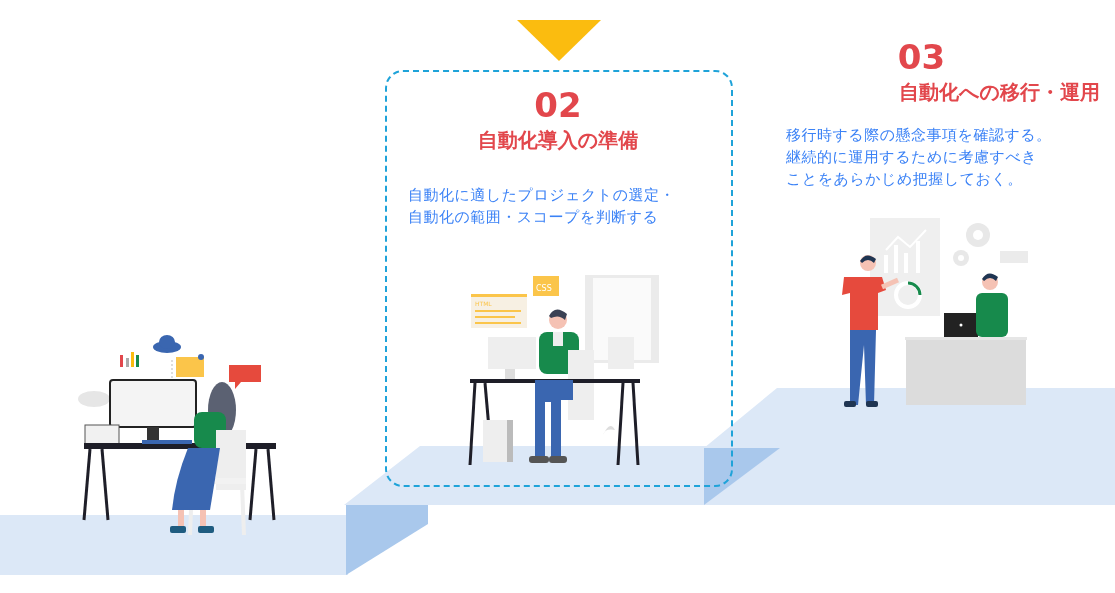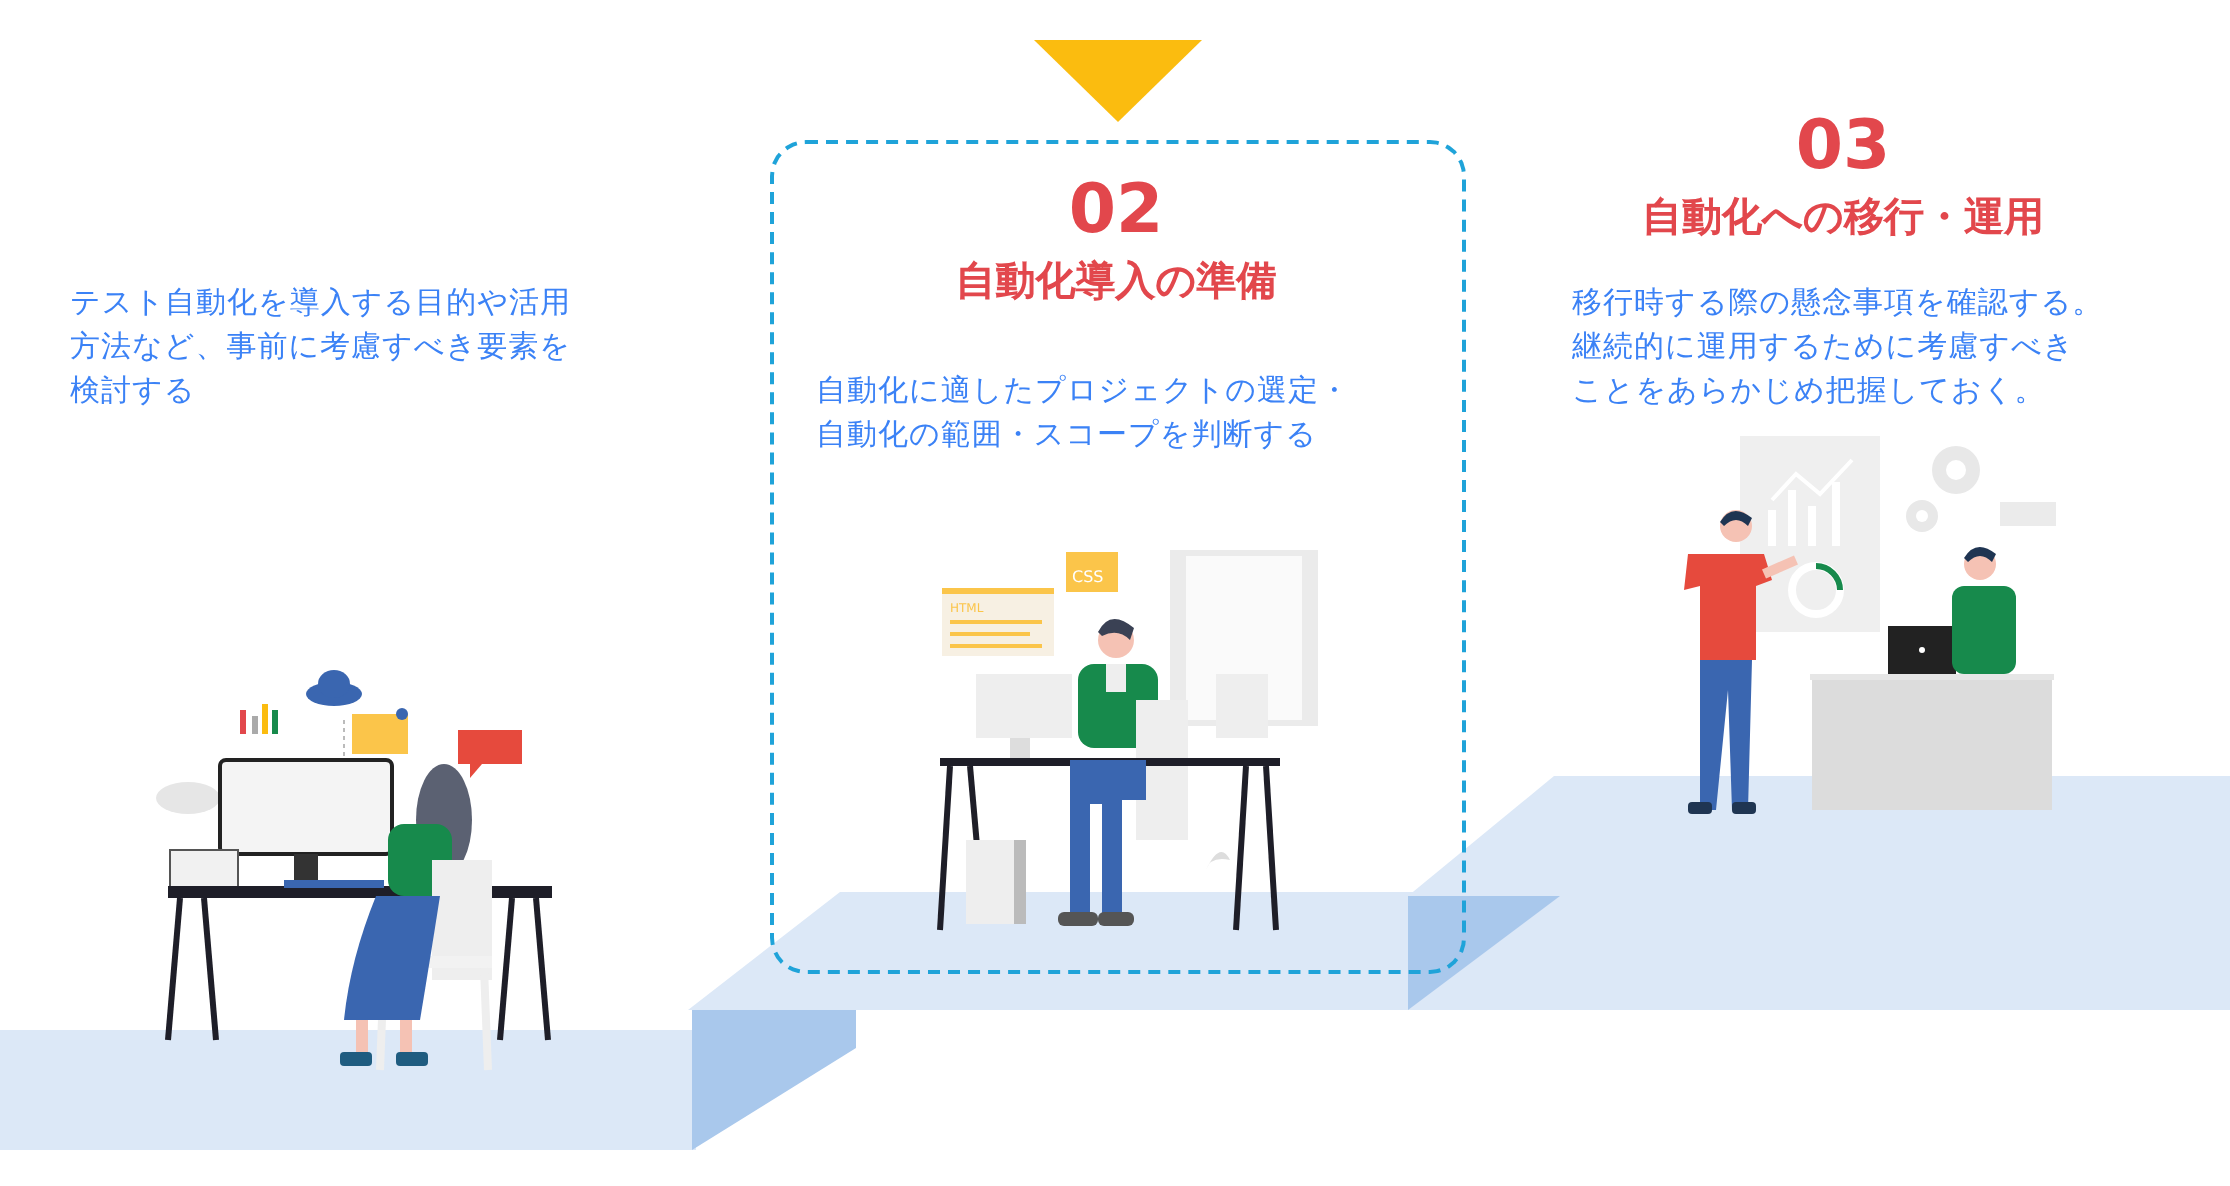--- a/index.html
+++ b/index.html
@@ -139,7 +139,7 @@
   <path d="M138 165 Q145 150 150 160 Q140 158 138 165" fill="#ddd"></path>
 </svg>
 
-<div class="abs" style="left:780px;top:56px;width:320px;">
+<div class="abs" style="left:780px;top:40px;width:320px;">
   <div class="num" style="margin-left:-37px;">03</div>
   <div class="ttl" style="margin-top:4px;margin-left:-37px;">自動化への移行・運用</div>
   <div class="desc" style="margin-top:18px;padding-left:6px;">移行時する際の懸念事項を確認する。

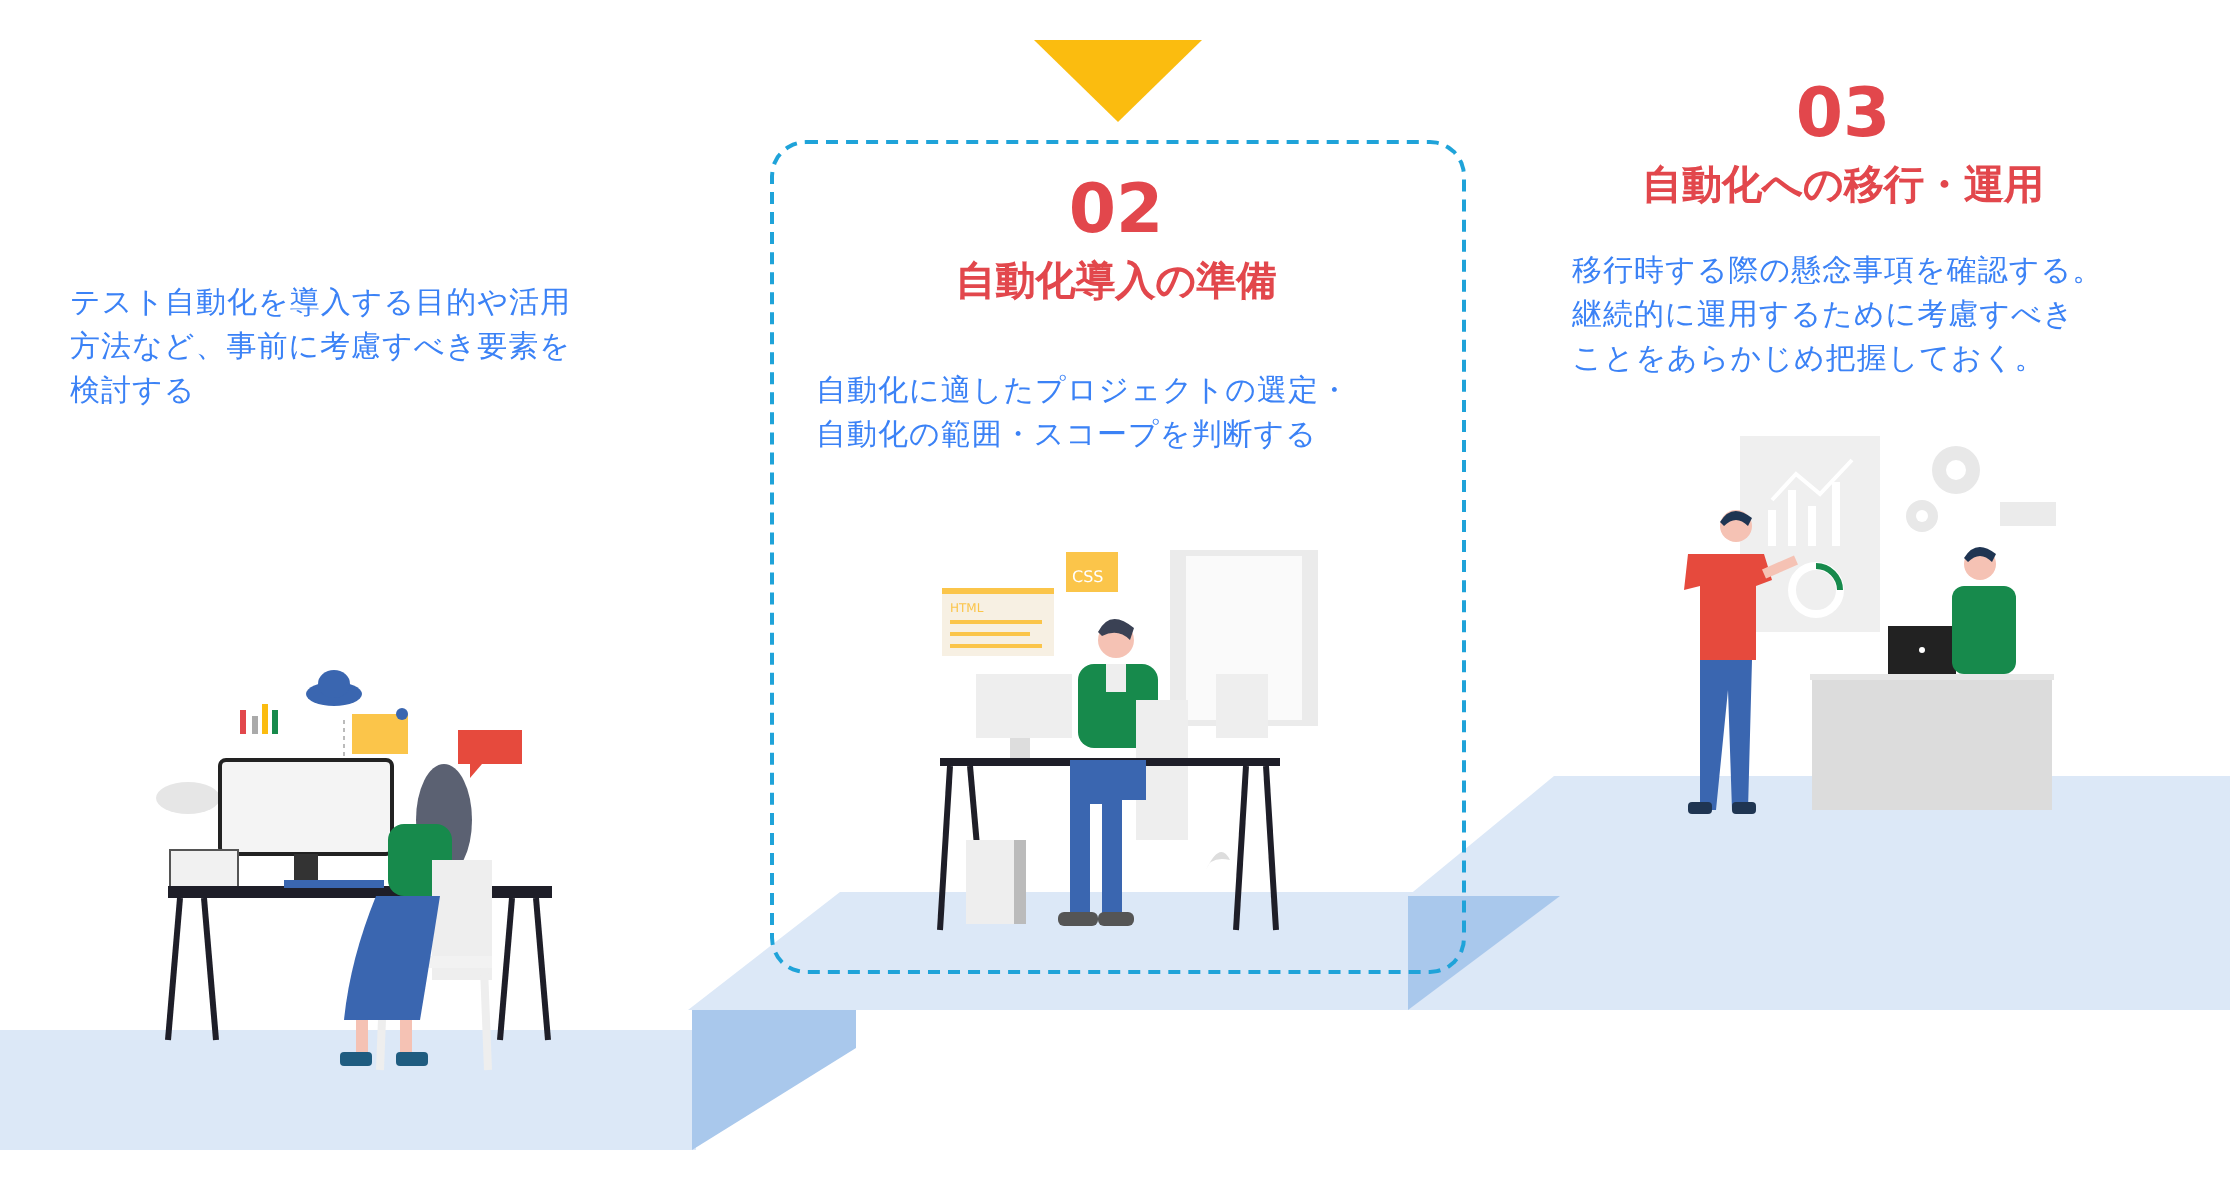--- a/index.html
+++ b/index.html
@@ -141,7 +141,7 @@
 
 <div class="abs" style="left:780px;top:40px;width:320px;">
   <div class="num" style="margin-left:-37px;">03</div>
-  <div class="ttl" style="margin-top:4px;margin-left:-37px;">自動化への移行・運用</div>
+  <div class="ttl" style="margin-top:4px;margin-left:-37px;text-align:right;">自動化への移行・運用</div>
   <div class="desc" style="margin-top:18px;padding-left:6px;">移行時する際の懸念事項を確認する。
 継続的に運用するために考慮すべき
 ことをあらかじめ把握しておく。</div>

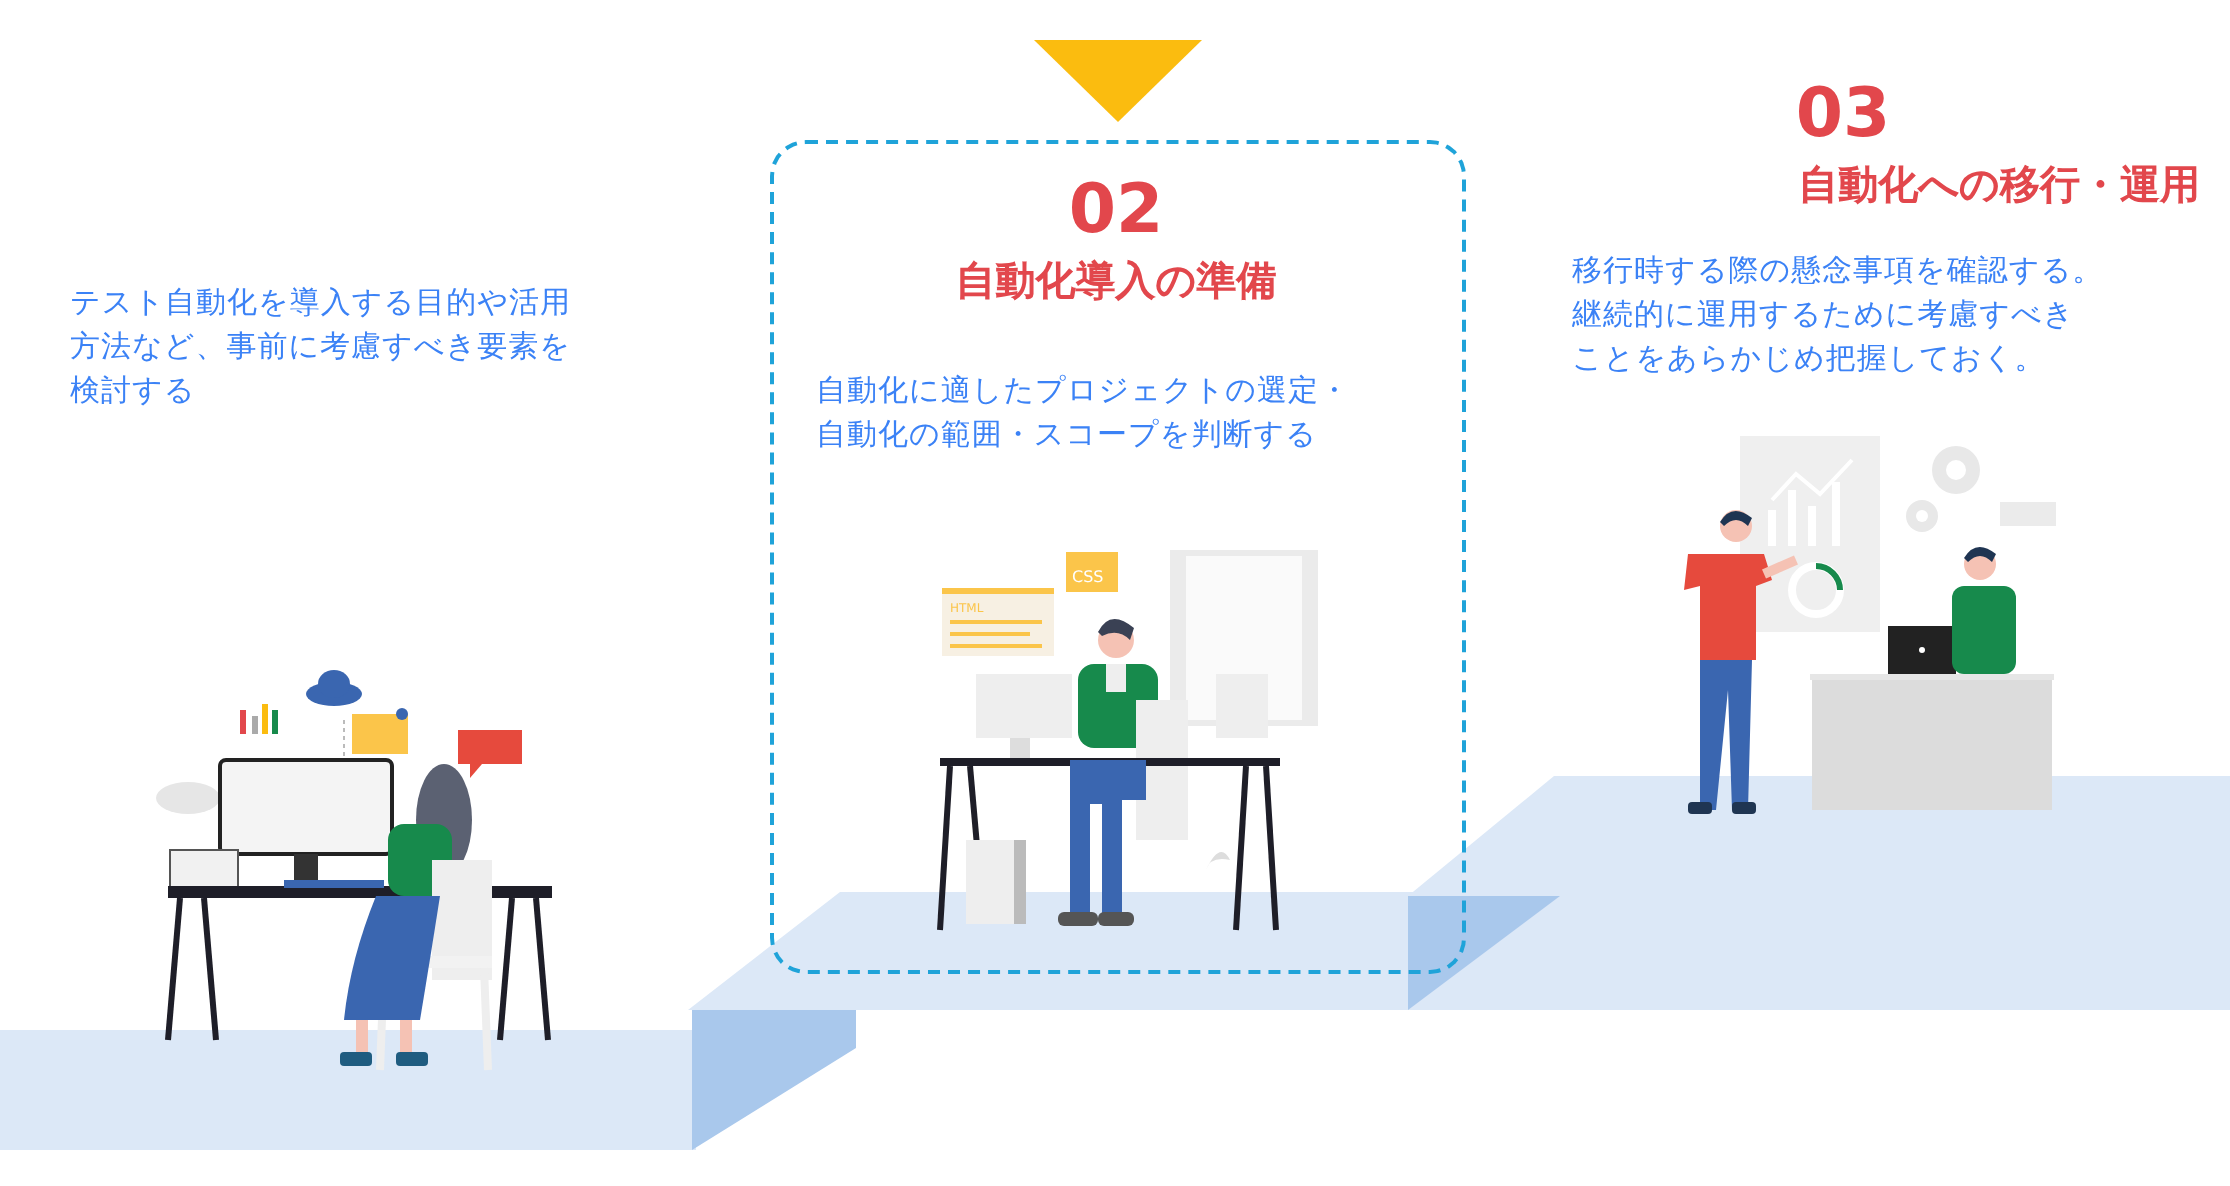--- a/index.html
+++ b/index.html
@@ -35,9 +35,6 @@
 <div class="abs" style="left:385px;top:70px;width:344px;height:413px;border:2px dashed #1fa3d9;border-radius:18px;"></div>
 
 <div class="abs" style="left:30px;top:130px;width:315px;">
-  <div class="desc" style="margin-top:10px;padding-left:5px;">テスト自動化を導入する目的や活用
-方法など、事前に考慮すべき要素を
-検討する</div>
 </div>
 
 <svg class="abs" style="left:70px;top:330px" width="220" height="210" viewBox="0 0 220 210">

